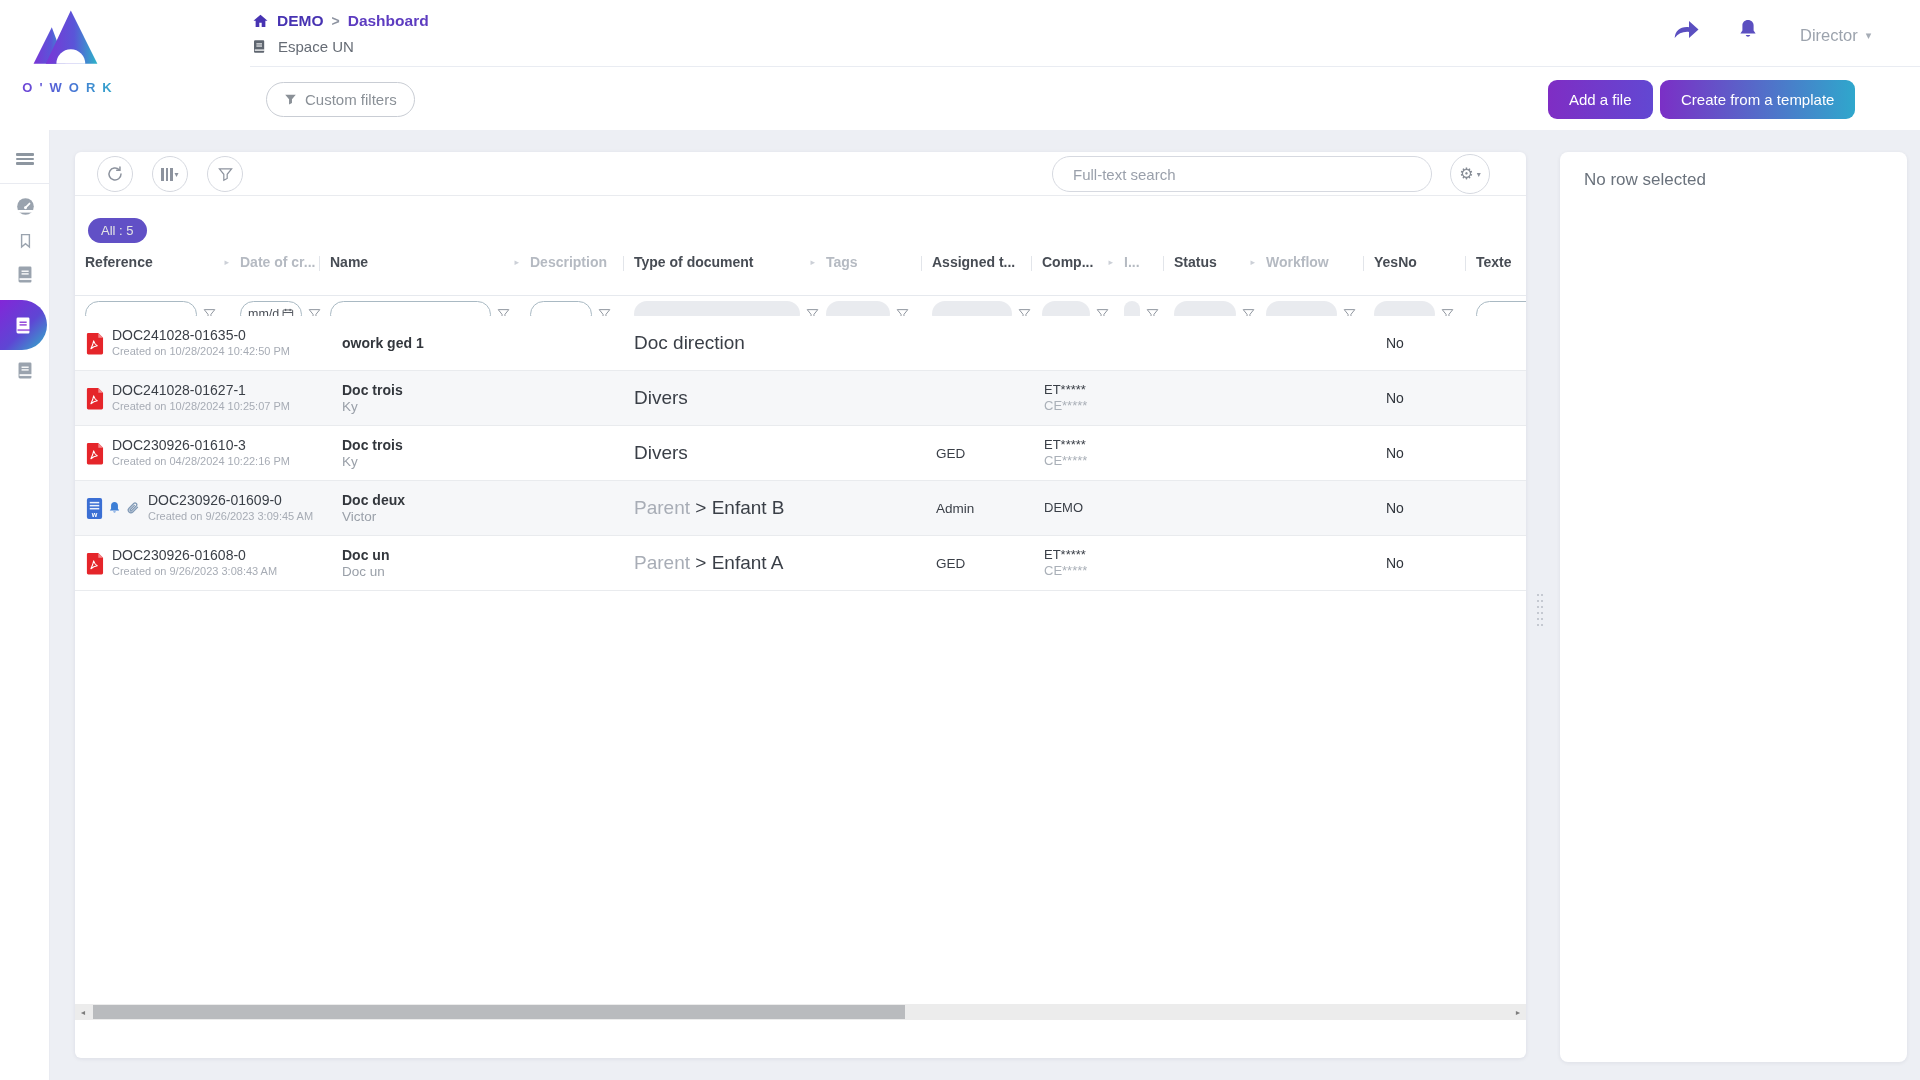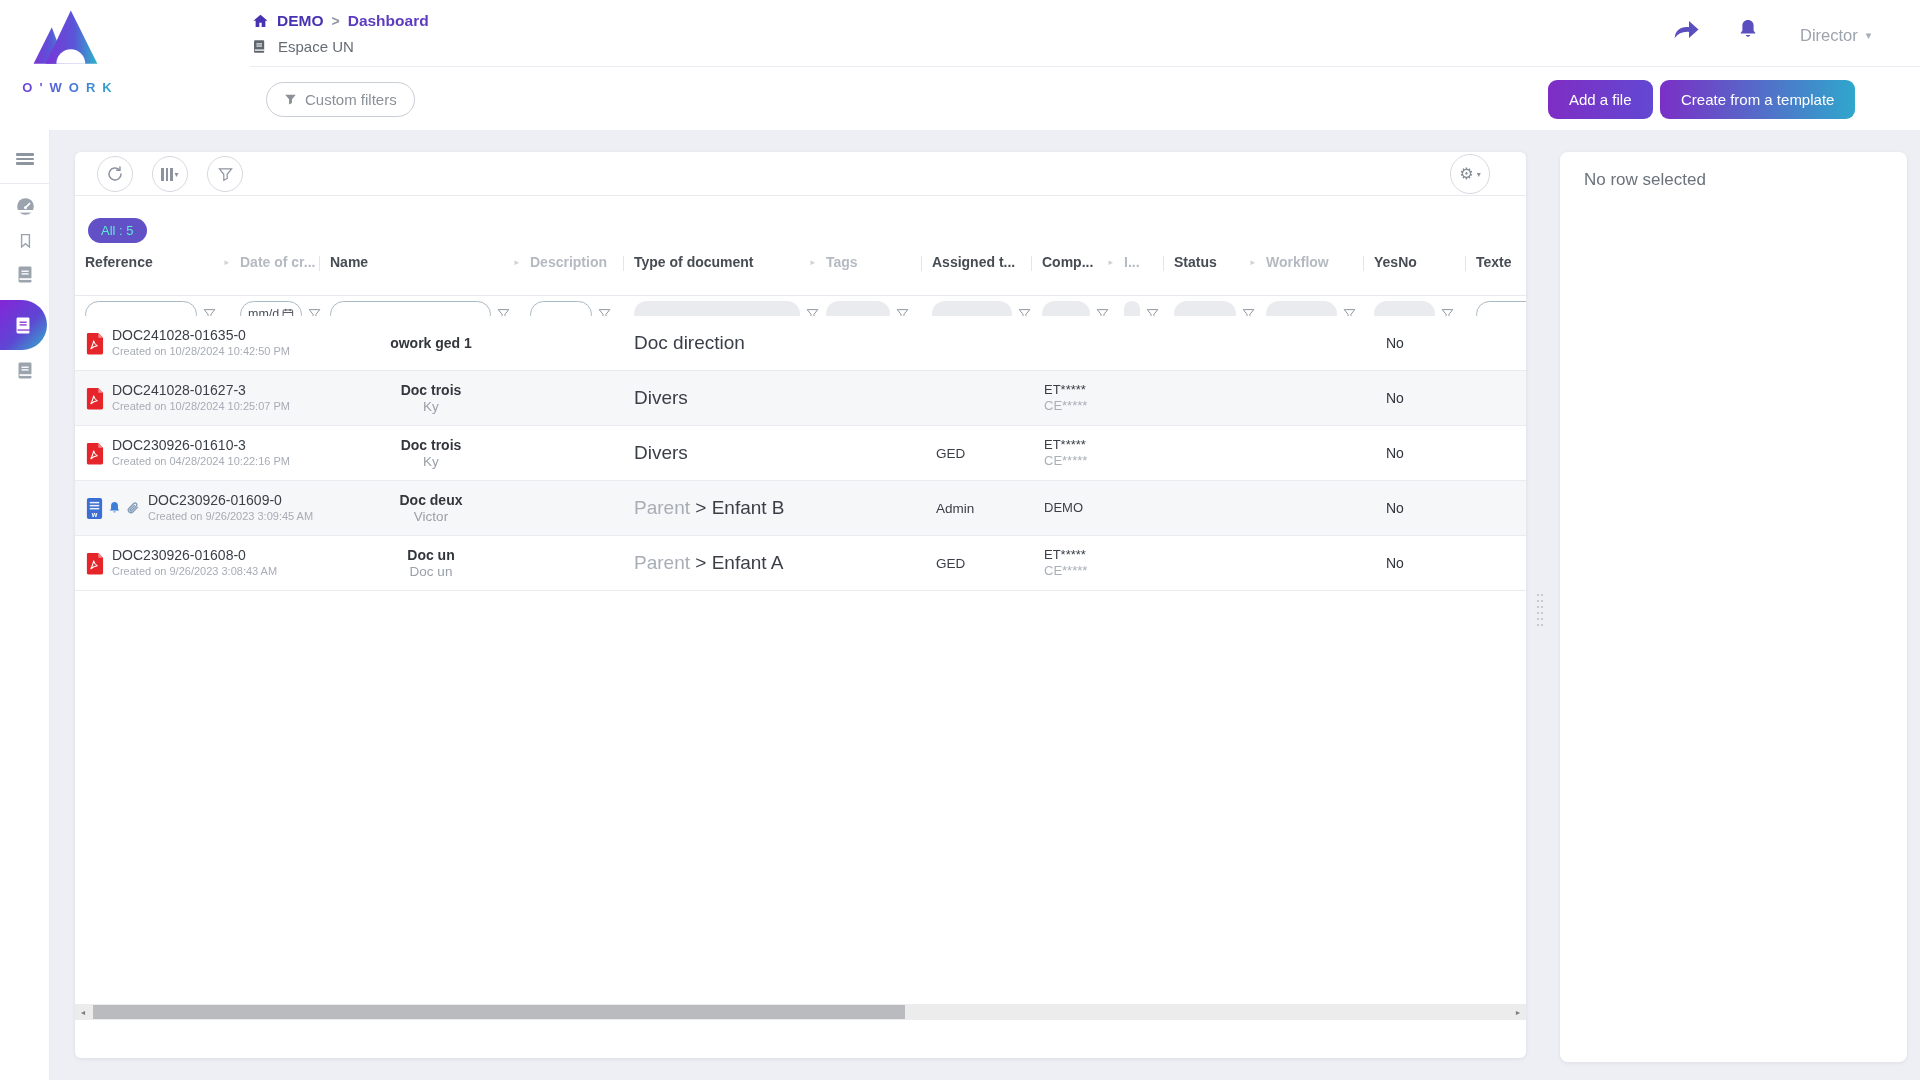--- a/index.html
+++ b/index.html
@@ -236,6 +236,9 @@
             <path d="M1.5 2h13L9.8 7.8v4.4l-3.6 1.9V7.8z"></path>
           </svg>
       </span>
+      <div class="fulltext">
+        <input type="text" placeholder="Full-text search" style="">
+      </div>
       <span class="gear-btn">
         <span class="gear-glyph">⚙</span>
         <span class="mini-caret">▾</span>

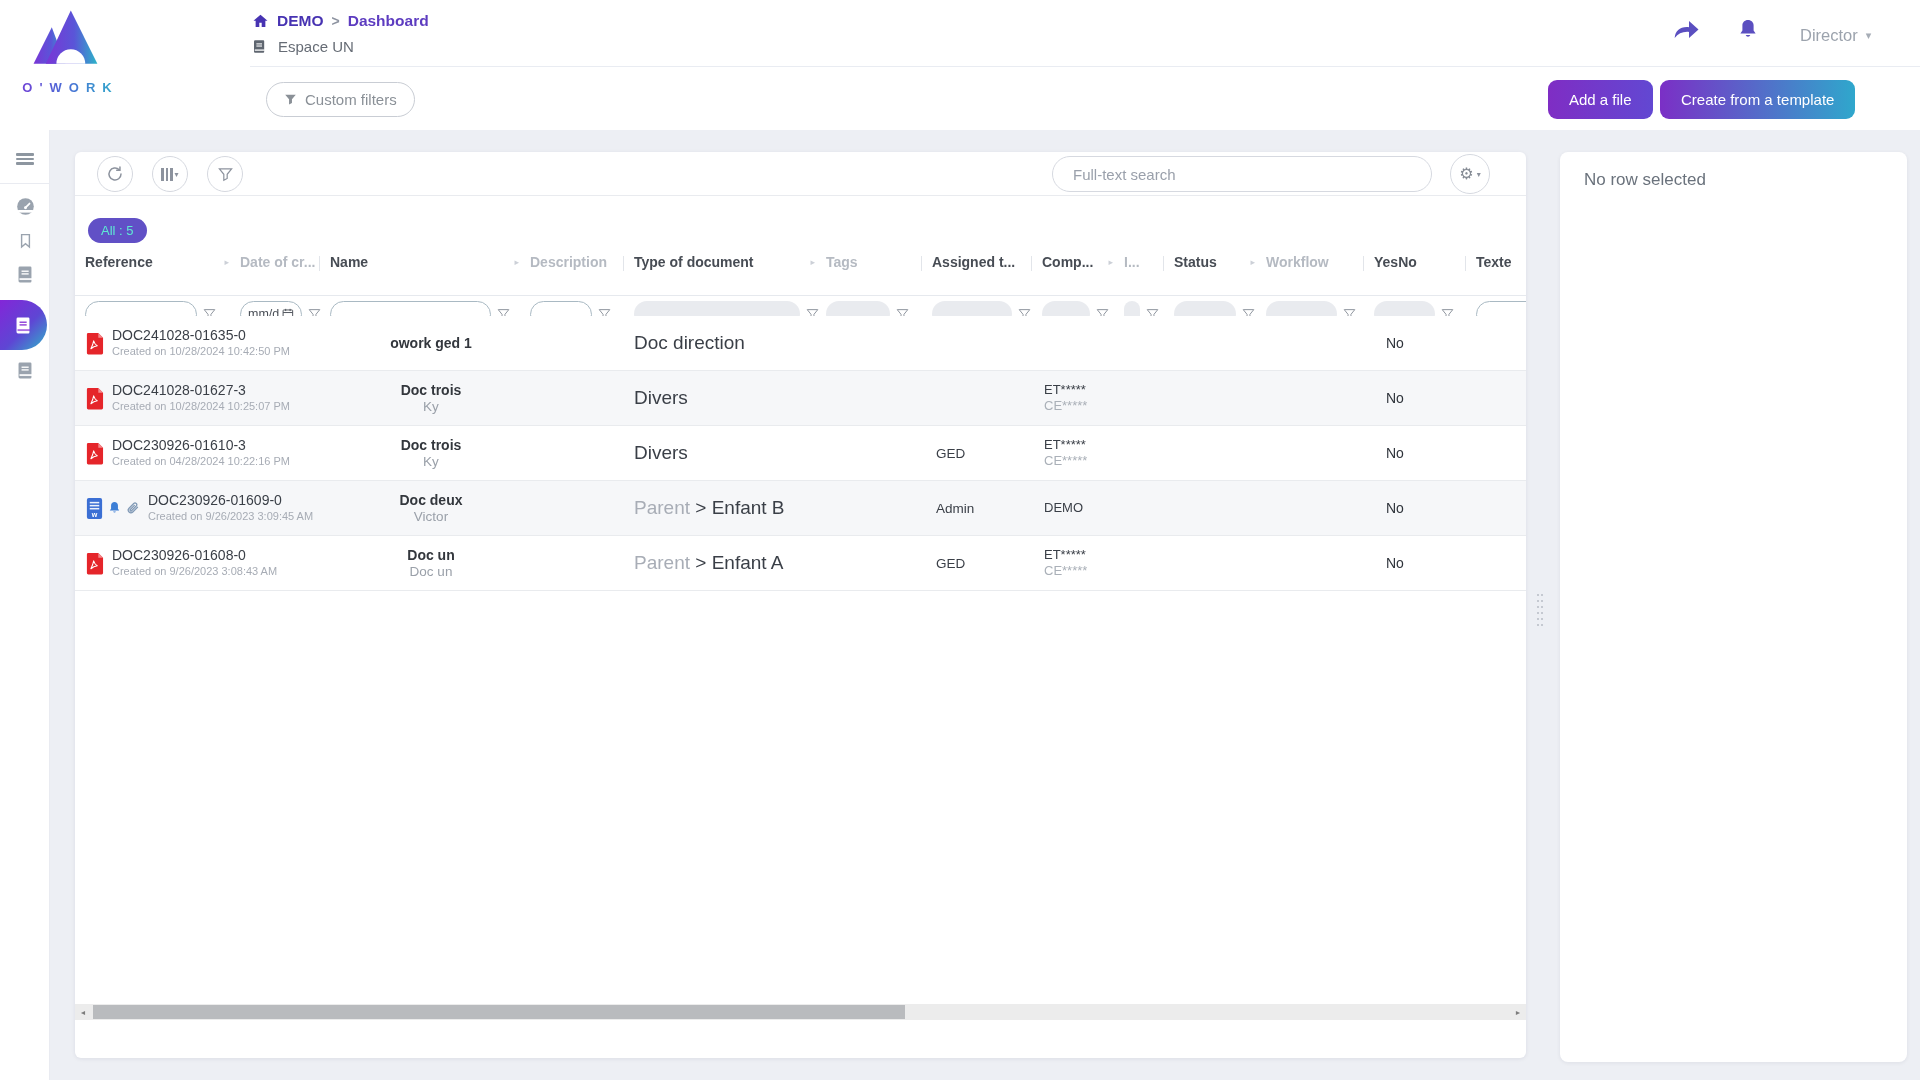--- a/index.html
+++ b/index.html
@@ -56,7 +56,7 @@
   .fulltext input::placeholder { color:#9aa0ab; opacity:1; }
   .gear-btn { position:absolute; left:1375px; top:2px; width:40px; height:40px; border:1px solid #d6d9e0; border-radius:50%; background:#fff; display:flex; align-items:center; justify-content:center; gap:3px; cursor:pointer; }
   .gear-glyph { font-size:16px; color:#858b94; line-height:1; }
-  .badge { position:absolute; left:13px; top:66px; height:25px; border-radius:13px; background:#6150c6; color:#5eead4; font-size:13px; display:inline-flex; align-items:center; padding:0 13px; cursor:pointer; }
+  .badge { position:absolute; left:13px; top:66px; height:25px; border-radius:13px; background:#6150c6; color:#e5e5e5; font-size:13px; display:inline-flex; align-items:center; padding:0 13px; cursor:pointer; }
   
   .header-row { position:absolute; left:0; top:98px; width:1453px; height:28px; display:flex; }
   .hcell { position:relative; flex:0 0 auto; padding:4px 10px 0; font-size:14px; font-weight:bold; color:#474c54; white-space:nowrap; overflow:hidden; cursor:pointer; }

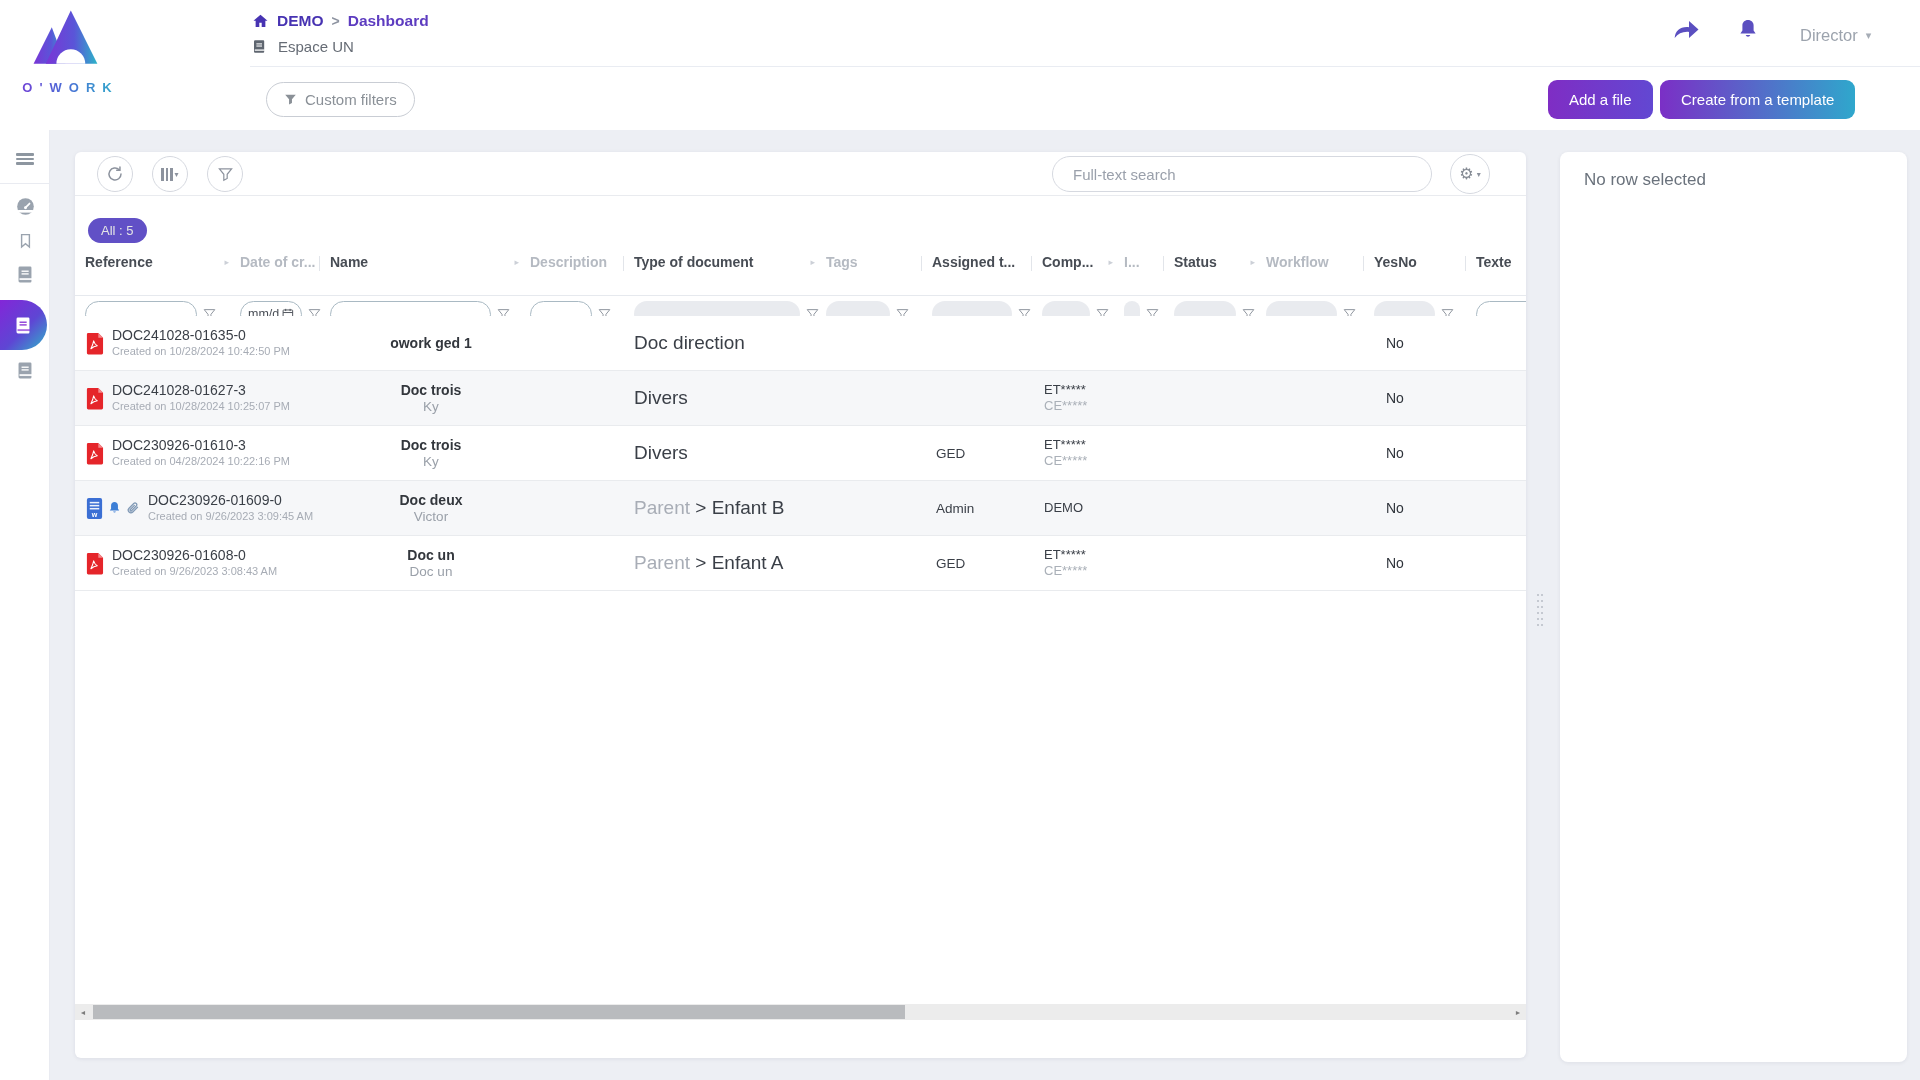--- a/index.html
+++ b/index.html
@@ -78,7 +78,7 @@
   .file-icons { display:inline-flex; align-items:center; gap:3px; }
   .ref { font-size:14px; color:#3a3f47; line-height:17px; }
   .created { font-size:11px; color:#a7acb5; line-height:15px; }
-  .name-cell { padding-left:22px;text-align:center; }
+  .name-cell { padding-left:22px; }
   .nm { font-size:14px; font-weight:bold; color:#33373d; line-height:17px; }
   .nm-sub { font-size:13.5px; color:#9aa0a9; line-height:16px; }
   .type-cell { padding-left:10px; font-size:19px; color:#3a3f47; }

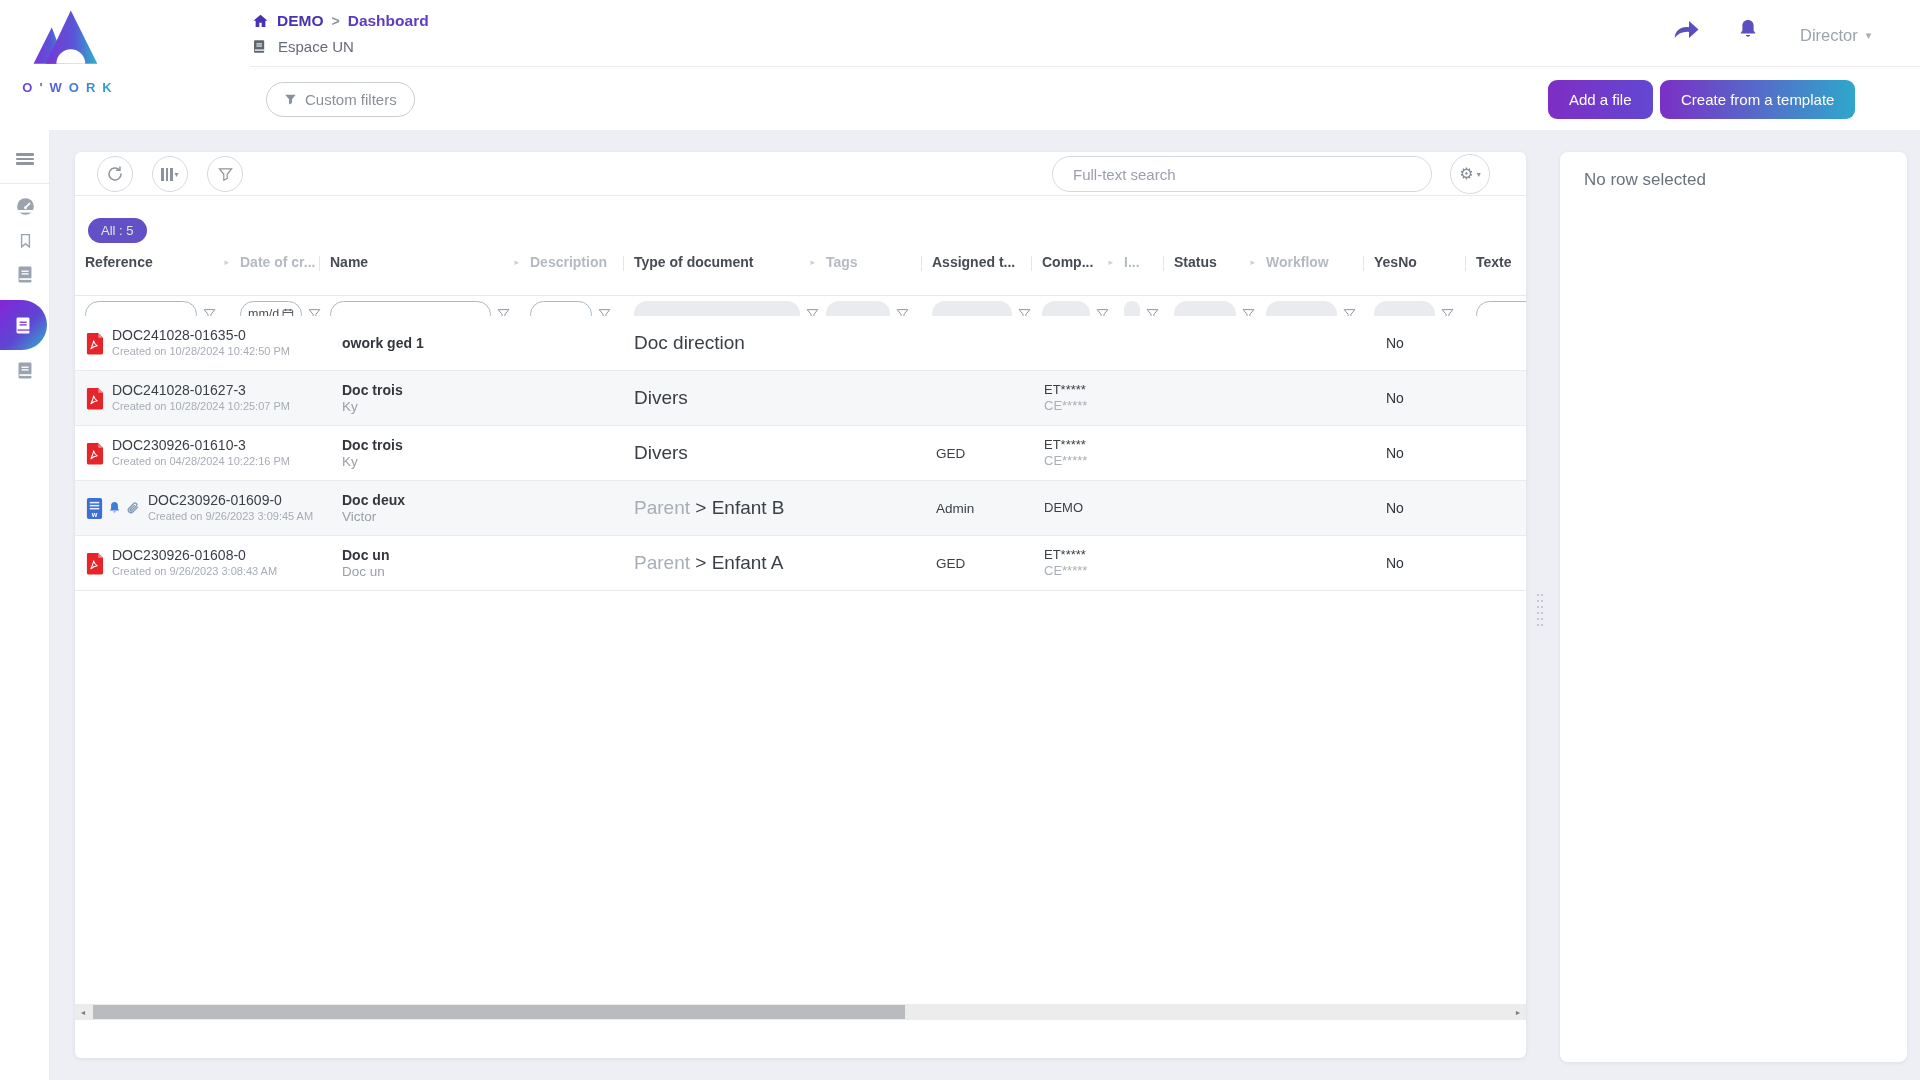--- a/index.html
+++ b/index.html
@@ -410,7 +410,7 @@
               </svg>
             </span>
             <span>
-              <div class="ref">DOC241028-01627-3</div>
+              <div class="ref">DOC241028-01627-1</div>
               <div class="created">Created on 10/28/2024 10:25:07 PM</div>
             </span>
           </div>

